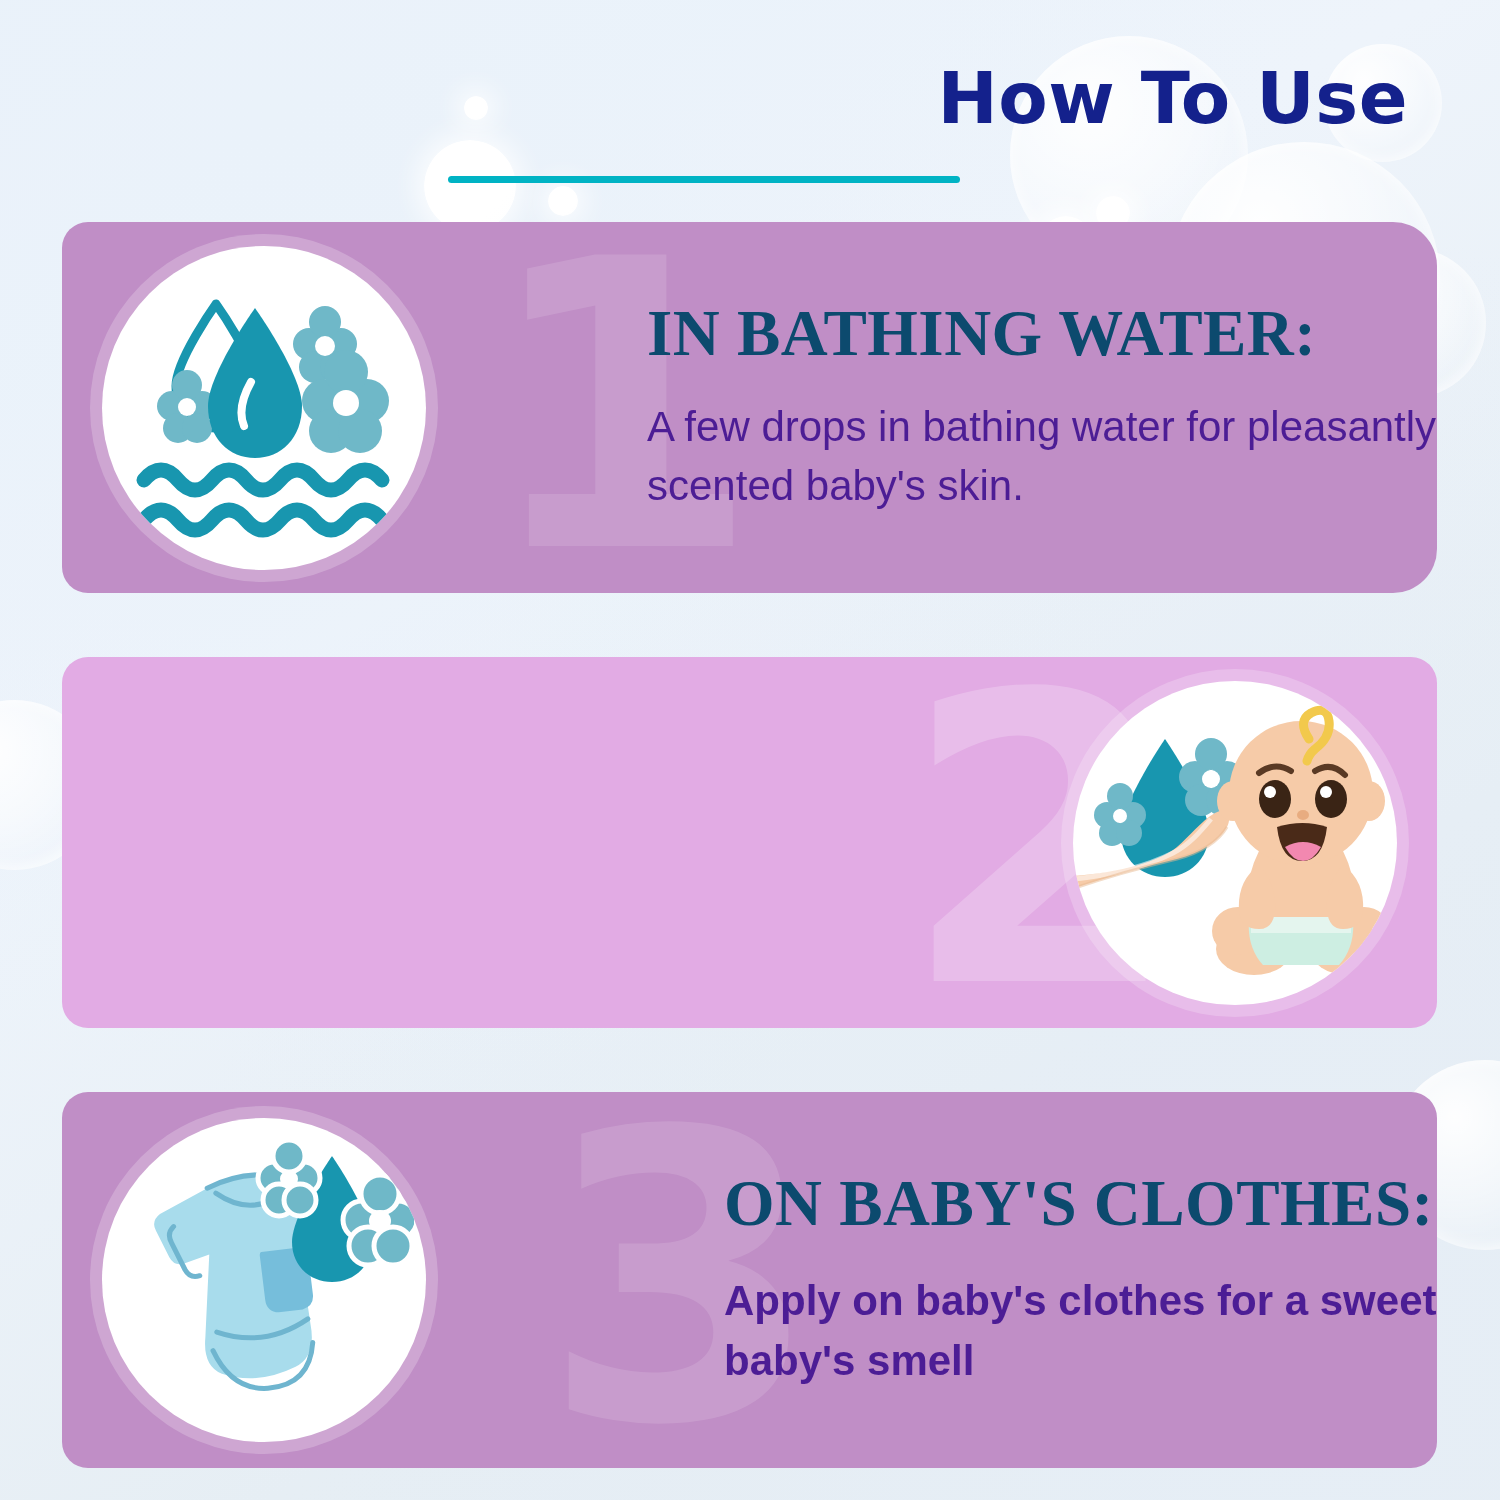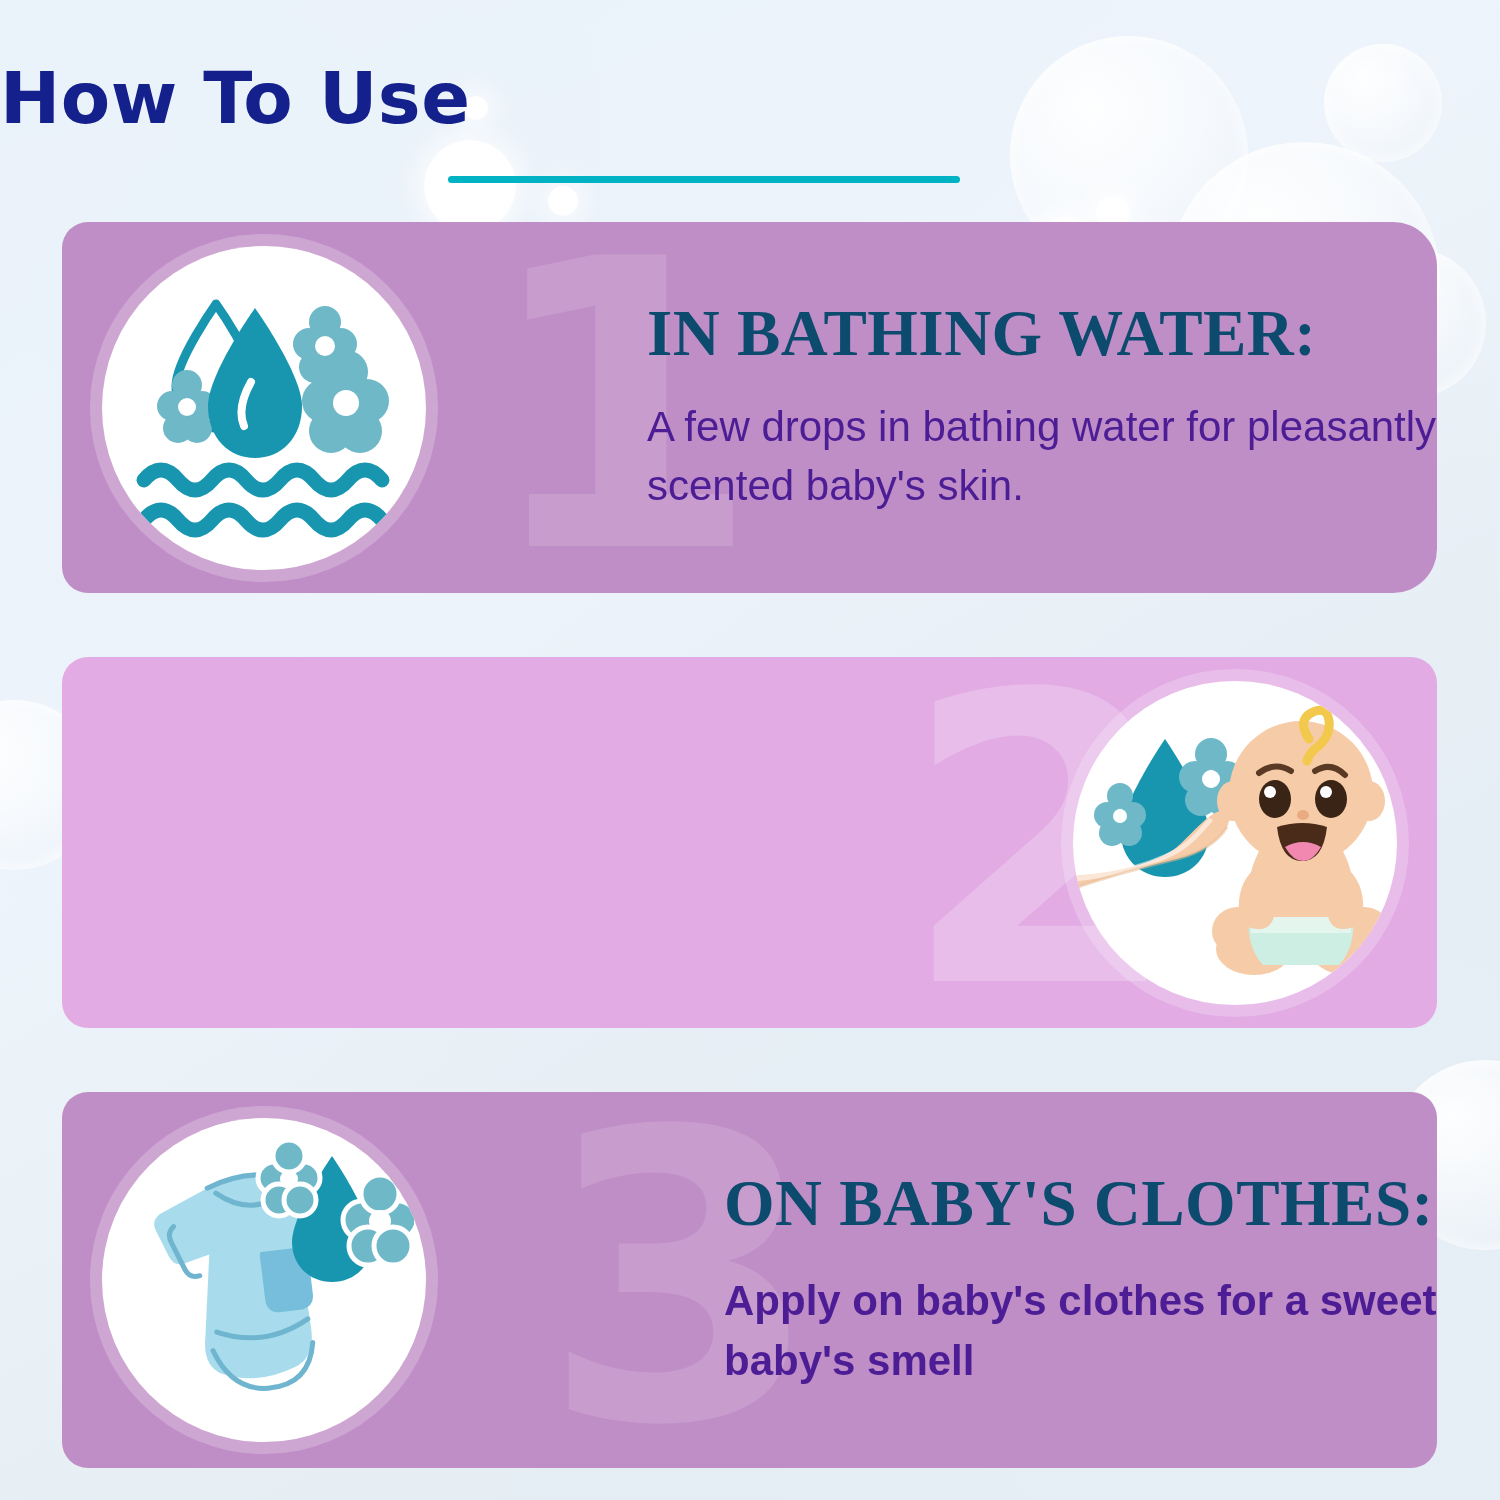--- a/index.html
+++ b/index.html
@@ -27,7 +27,7 @@
   }
 
   
-  #header { position:absolute; left:0; top:62px; width:1408px; text-align:left; }
+  #header { position:absolute; left:0; top:62px; width:1408px; text-align:right; }
   #page-title {
     font-size:72px; font-weight:bold; color:#14218c; letter-spacing:.5px;
     line-height:1; font-family:"DejaVu Sans", sans-serif;

